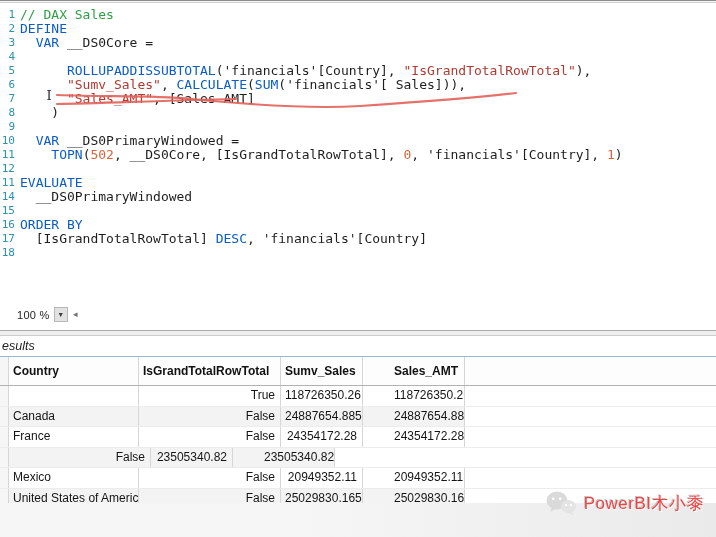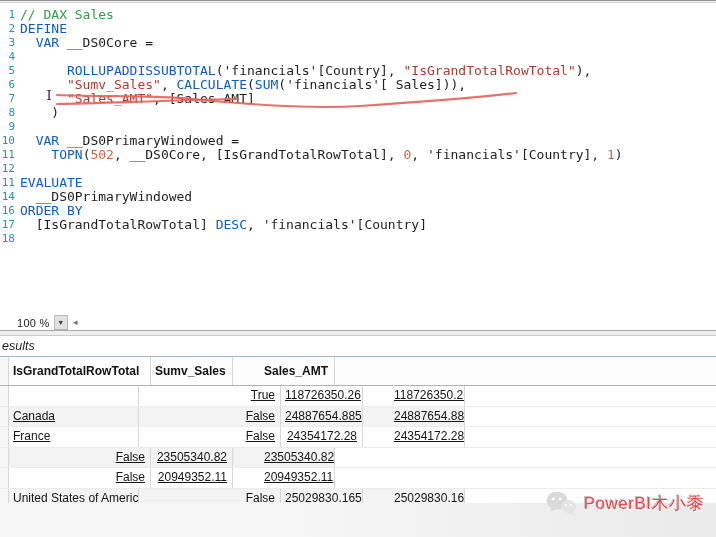--- a/index.html
+++ b/index.html
@@ -83,6 +83,7 @@
         <div class="code-line"><span class="ln">12</span><span class="code"></span></div>
         <div class="code-line"><span class="ln">11</span><span class="code"><span class="kw">EVALUATE</span></span></div>
         <div class="code-line"><span class="ln">14</span><span class="code"><span>  __DS0PrimaryWindowed</span></span></div>
+        <div class="code-line"><span class="ln">15</span><span class="code"></span></div>
         <div class="code-line"><span class="ln">16</span><span class="code"><span class="kw">ORDER BY</span></span></div>
         <div class="code-line"><span class="ln">17</span><span class="code"><span>  [IsGrandTotalRowTotal] </span><span class="kw">DESC</span><span>, 'financials'[Country]</span></span></div>
         <div class="code-line"><span class="ln">18</span><span class="code"></span></div>

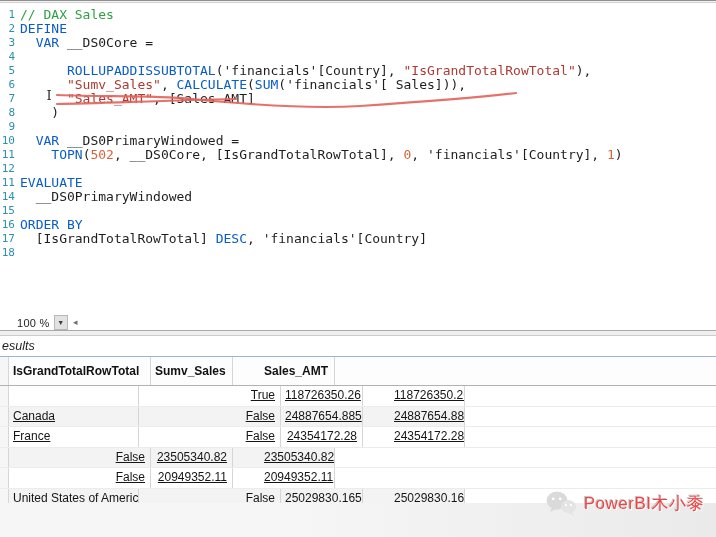--- a/index.html
+++ b/index.html
@@ -23,7 +23,7 @@
   .ibeam{position:absolute;left:44px;top:88px;width:10px;height:16px;
          font-family:"DejaVu Serif",serif;font-size:13px;line-height:16px;color:#2b2b2b;text-align:center;}
   
-  .editor-bottom-bar{position:absolute;top:312px;left:0;width:716px;height:22px;background:#fff;}
+  .editor-bottom-bar{position:absolute;top:304px;left:0;width:716px;height:22px;background:#fff;}
   .zoom-control{position:absolute;left:17px;top:2px;display:flex;align-items:center;height:17px;}
   .zoom-label{font-size:11px;color:#1e1e1e;letter-spacing:.3px;}
   .zoom-btn{margin-left:4px;width:14px;height:15px;background:#e2e2e2;border:1px solid #b8b8b8;

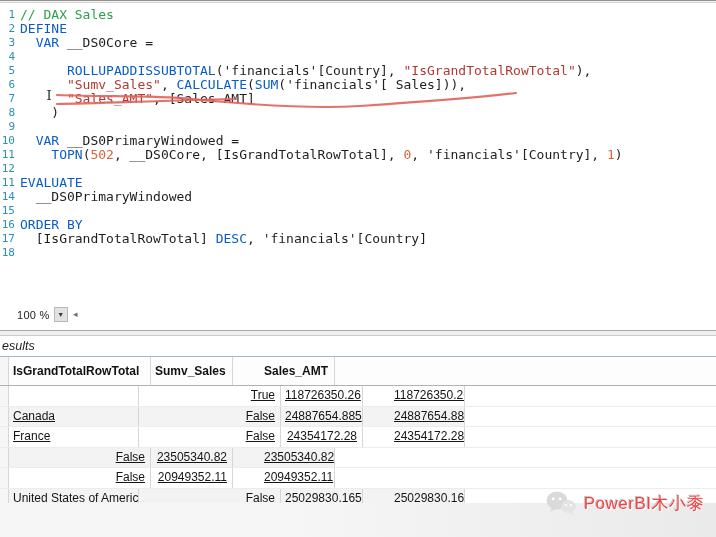--- a/index.html
+++ b/index.html
@@ -114,6 +114,7 @@
   <div class="grid">
     <div class="ghead-row">
         <div class="gcell c0"></div>
+        <div class="gcell c1">Country</div>
         <div class="gcell c2">IsGrandTotalRowTotal</div>
         <div class="gcell c3">Sumv_Sales</div>
         <div class="gcell c4">Sales_AMT</div>

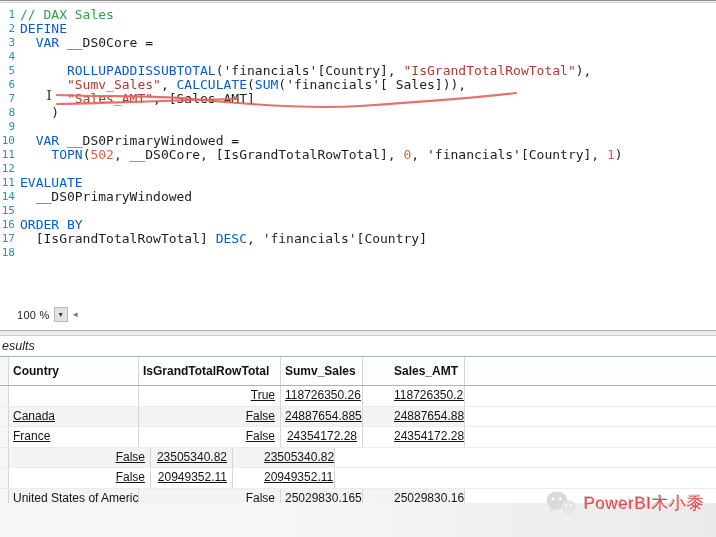--- a/index.html
+++ b/index.html
@@ -37,7 +37,7 @@
   
   .grid{position:absolute;top:356px;left:0;width:716px;border-top:1px solid var(--grid-top-border);
         font-size:12px;color:#151515;}
-  .grow{display:flex;height:19.5px;line-height:19.5px;text-decoration:underline;}
+  .grow{display:flex;height:19.5px;line-height:19.5px;}
   .ghead-row{display:flex;height:28px;line-height:28px;background:#fdfdfd;border-bottom:1px solid #b2b2b2;}
   .gcell{box-sizing:border-box;border-right:1px solid #d6d6d6;padding:0 5px 0 4px;overflow:hidden;white-space:nowrap;}
   .ghead-row .gcell{font-weight:700;color:#111;}

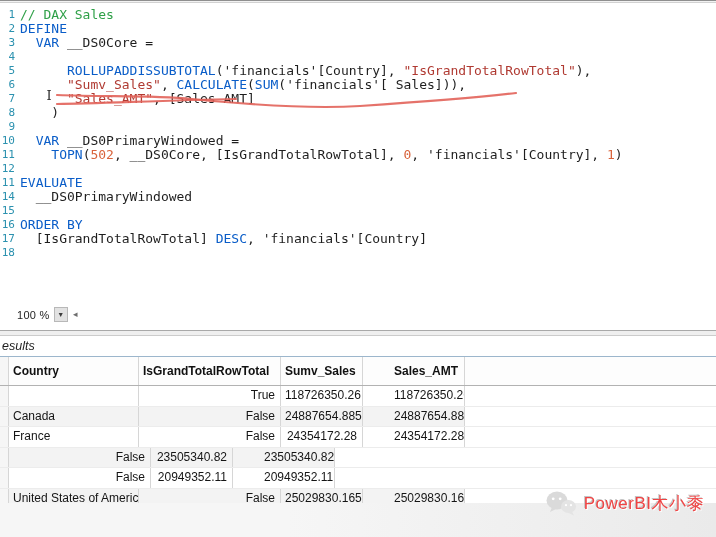--- a/index.html
+++ b/index.html
@@ -154,6 +154,7 @@
         </div>
         <div class="grow">
           <div class="gcell c0"></div>
+          <div class="gcell c1">Mexico</div>
           <div class="gcell c2 right">False</div>
           <div class="gcell c3 right">20949352.11</div>
           <div class="gcell c4 right">20949352.11</div>

